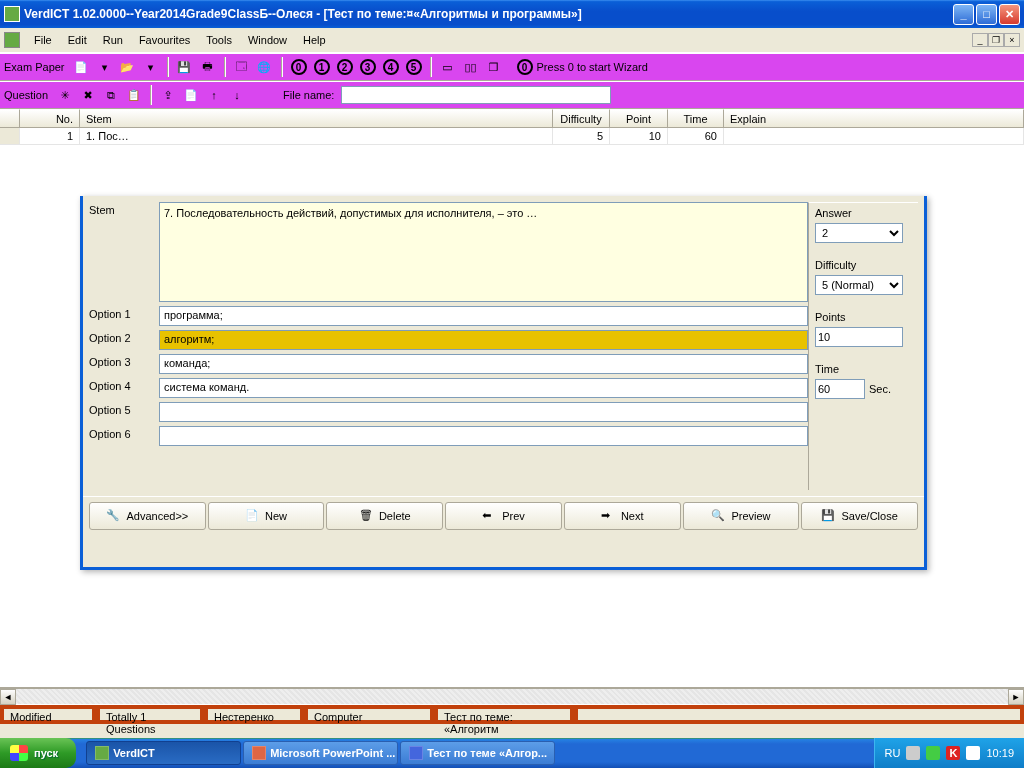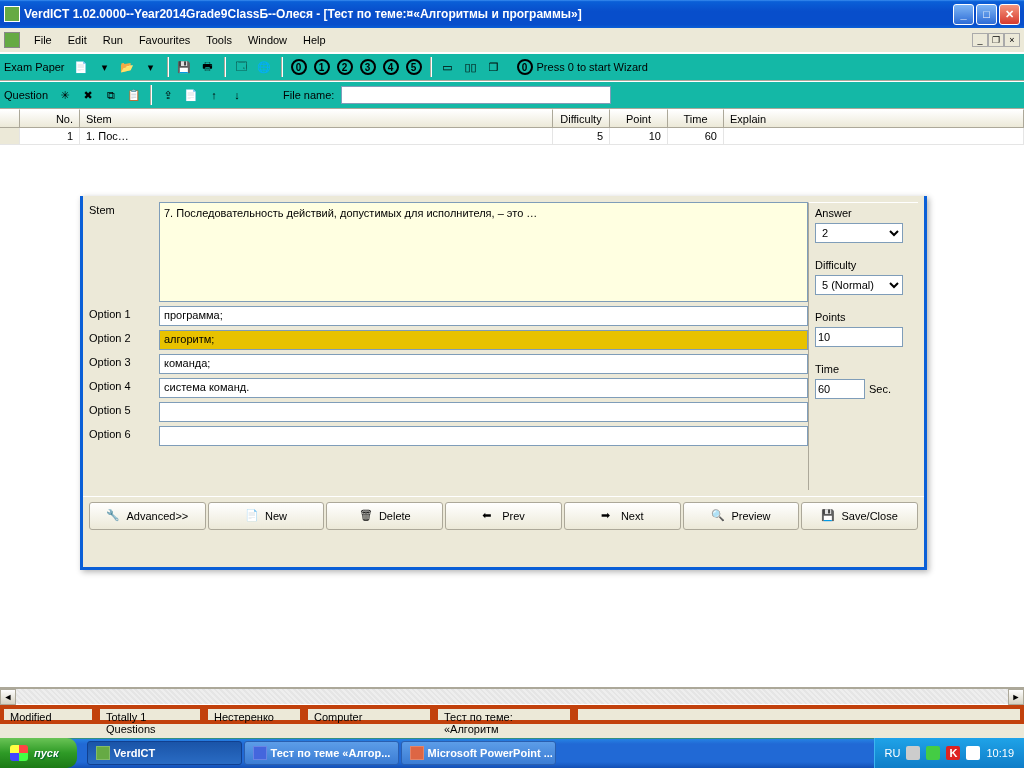--- a/index.html
+++ b/index.html
@@ -22,7 +22,7 @@
 .menubar .mdicontrols span { width: 16px; height: 14px; border: 1px solid #aaa; background: #ece9d8; display:flex; align-items:center; justify-content:center; font-size:9px;}
 
 
-.toolbar { height: 28px; background: #14b8a6; border-top: 1px solid #fff; border-bottom: 1px solid #aca899; display: flex; align-items: center; padding: 0 4px; gap: 3px; }
+.toolbar { height: 28px; background: #d946ef; border-top: 1px solid #fff; border-bottom: 1px solid #aca899; display: flex; align-items: center; padding: 0 4px; gap: 3px; }
 .toolbar .label { margin-right: 4px; }
 .tbtn { width: 20px; height: 20px; display: inline-flex; align-items: center; justify-content: center; cursor: default; border: 1px solid transparent; }
 .sep { width: 2px; height: 20px; border-left: 1px solid #aca899; border-right: 1px solid #fff; margin: 0 3px; }

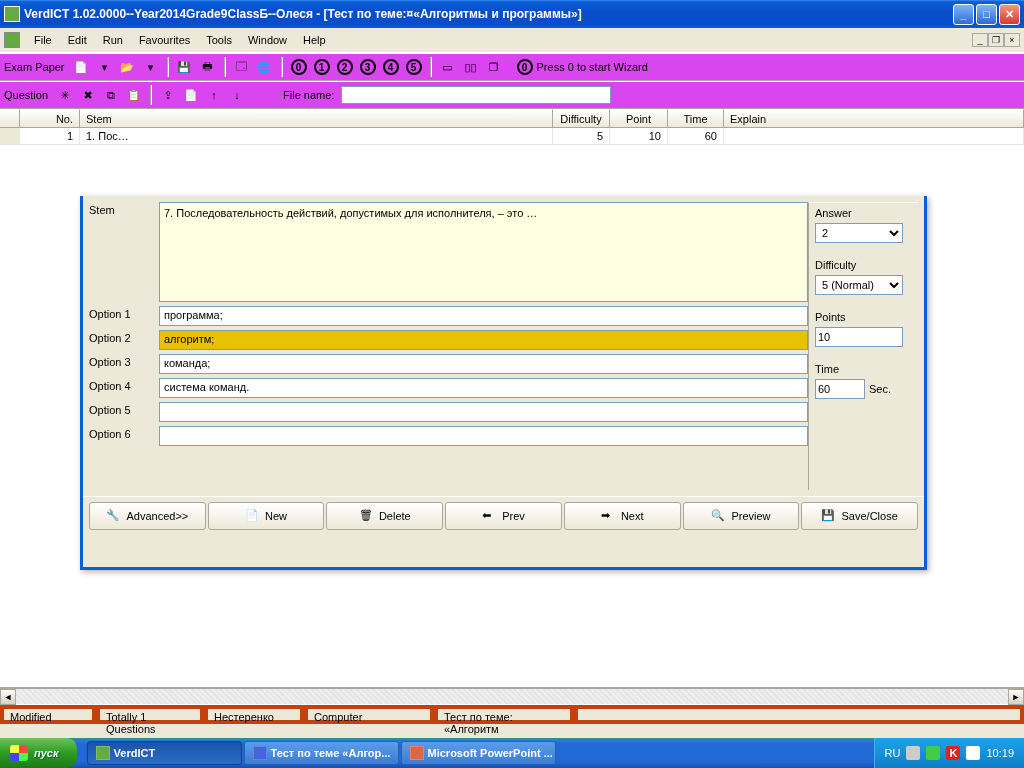--- a/index.html
+++ b/index.html
@@ -60,7 +60,7 @@
 
 
 .taskbar { position: absolute; bottom: 0; left: 0; right: 0; height: 30px; background: linear-gradient(to bottom, #3e9b3a 0%, #2581e3 4%, #2169d5 20%, #2169d5 80%, #134fb5 100%); display: flex; align-items: center; }
-.startbtn { height: 30px; background: linear-gradient(to bottom, #6ac456, #2e9a26 50%, #1c7a16); color: #fff; font-weight: bold; font-style: italic; font-size: 16px; padding: 0 18px 0 10px; border-radius: 0 10px 10px 0; display: flex; align-items: center; gap: 6px; text-shadow: 1px 1px 1px #063; }
+.startbtn { height: 30px; background: linear-gradient(to bottom, #6ac456, #2e9a26 50%, #1c7a16); color: #fff; font-weight: bold; font-size: 16px; padding: 0 18px 0 10px; border-radius: 0 10px 10px 0; display: flex; align-items: center; gap: 6px; text-shadow: 1px 1px 1px #063; }
 .startbtn .flag { width: 18px; height: 16px; background: conic-gradient(#f44 0 25%, #4f4 0 50%, #44f 0 75%, #ff4 0 100%); border-radius: 3px; }
 .tasks { display: flex; gap: 2px; margin-left: 10px; flex: 1; align-items: center; height: 100%; font-weight: bold; }
 .task { height: 24px; background: linear-gradient(to bottom,#5c9de8,#3b7cd4); border: 1px solid #2a5fb0; border-radius: 3px; color: #fff; padding: 0 8px; display: flex; align-items: center; gap: 4px; width: 155px; font-size: 11px; overflow: hidden; white-space: nowrap; }

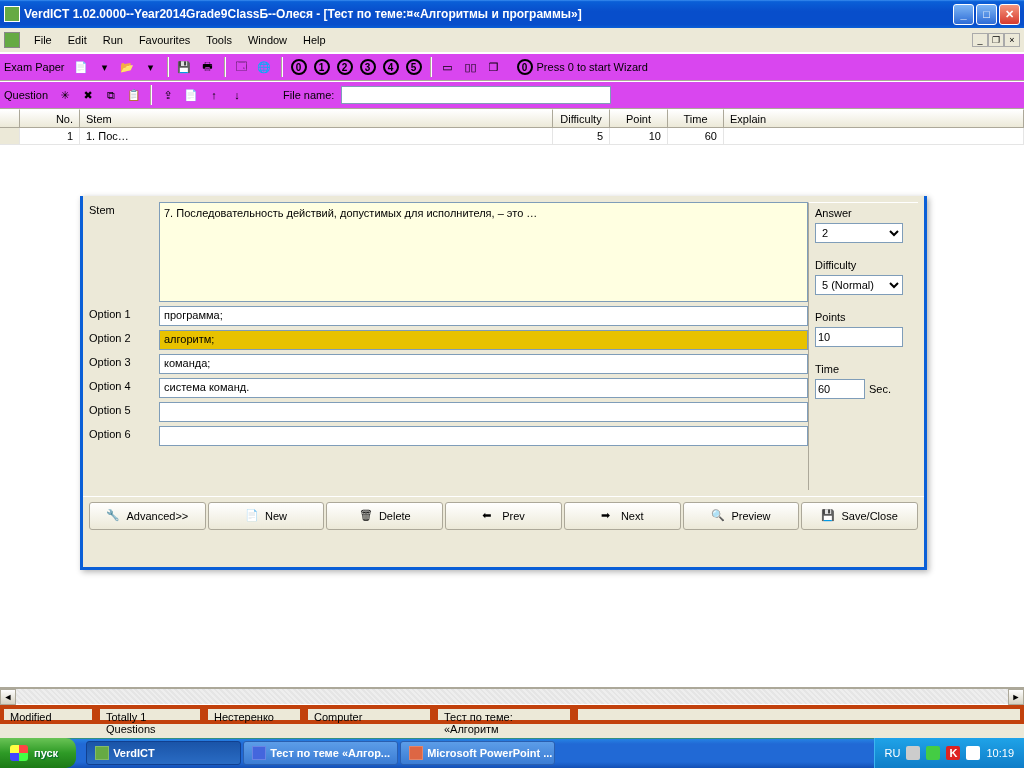--- a/index.html
+++ b/index.html
@@ -310,12 +310,12 @@
         <span>VerdICT</span>
       </div>
     <div class="task">
+        <div class="ticon" style="background:#d64"></div>
+        <span>Microsoft PowerPoint ...</span>
+      </div>
+    <div class="task">
         <div class="ticon" style="background:#46d"></div>
         <span>Тест по теме «Алгор...</span>
-      </div>
-    <div class="task">
-        <div class="ticon" style="background:#d64"></div>
-        <span>Microsoft PowerPoint ...</span>
       </div>
   </div>
   <div class="tray">

